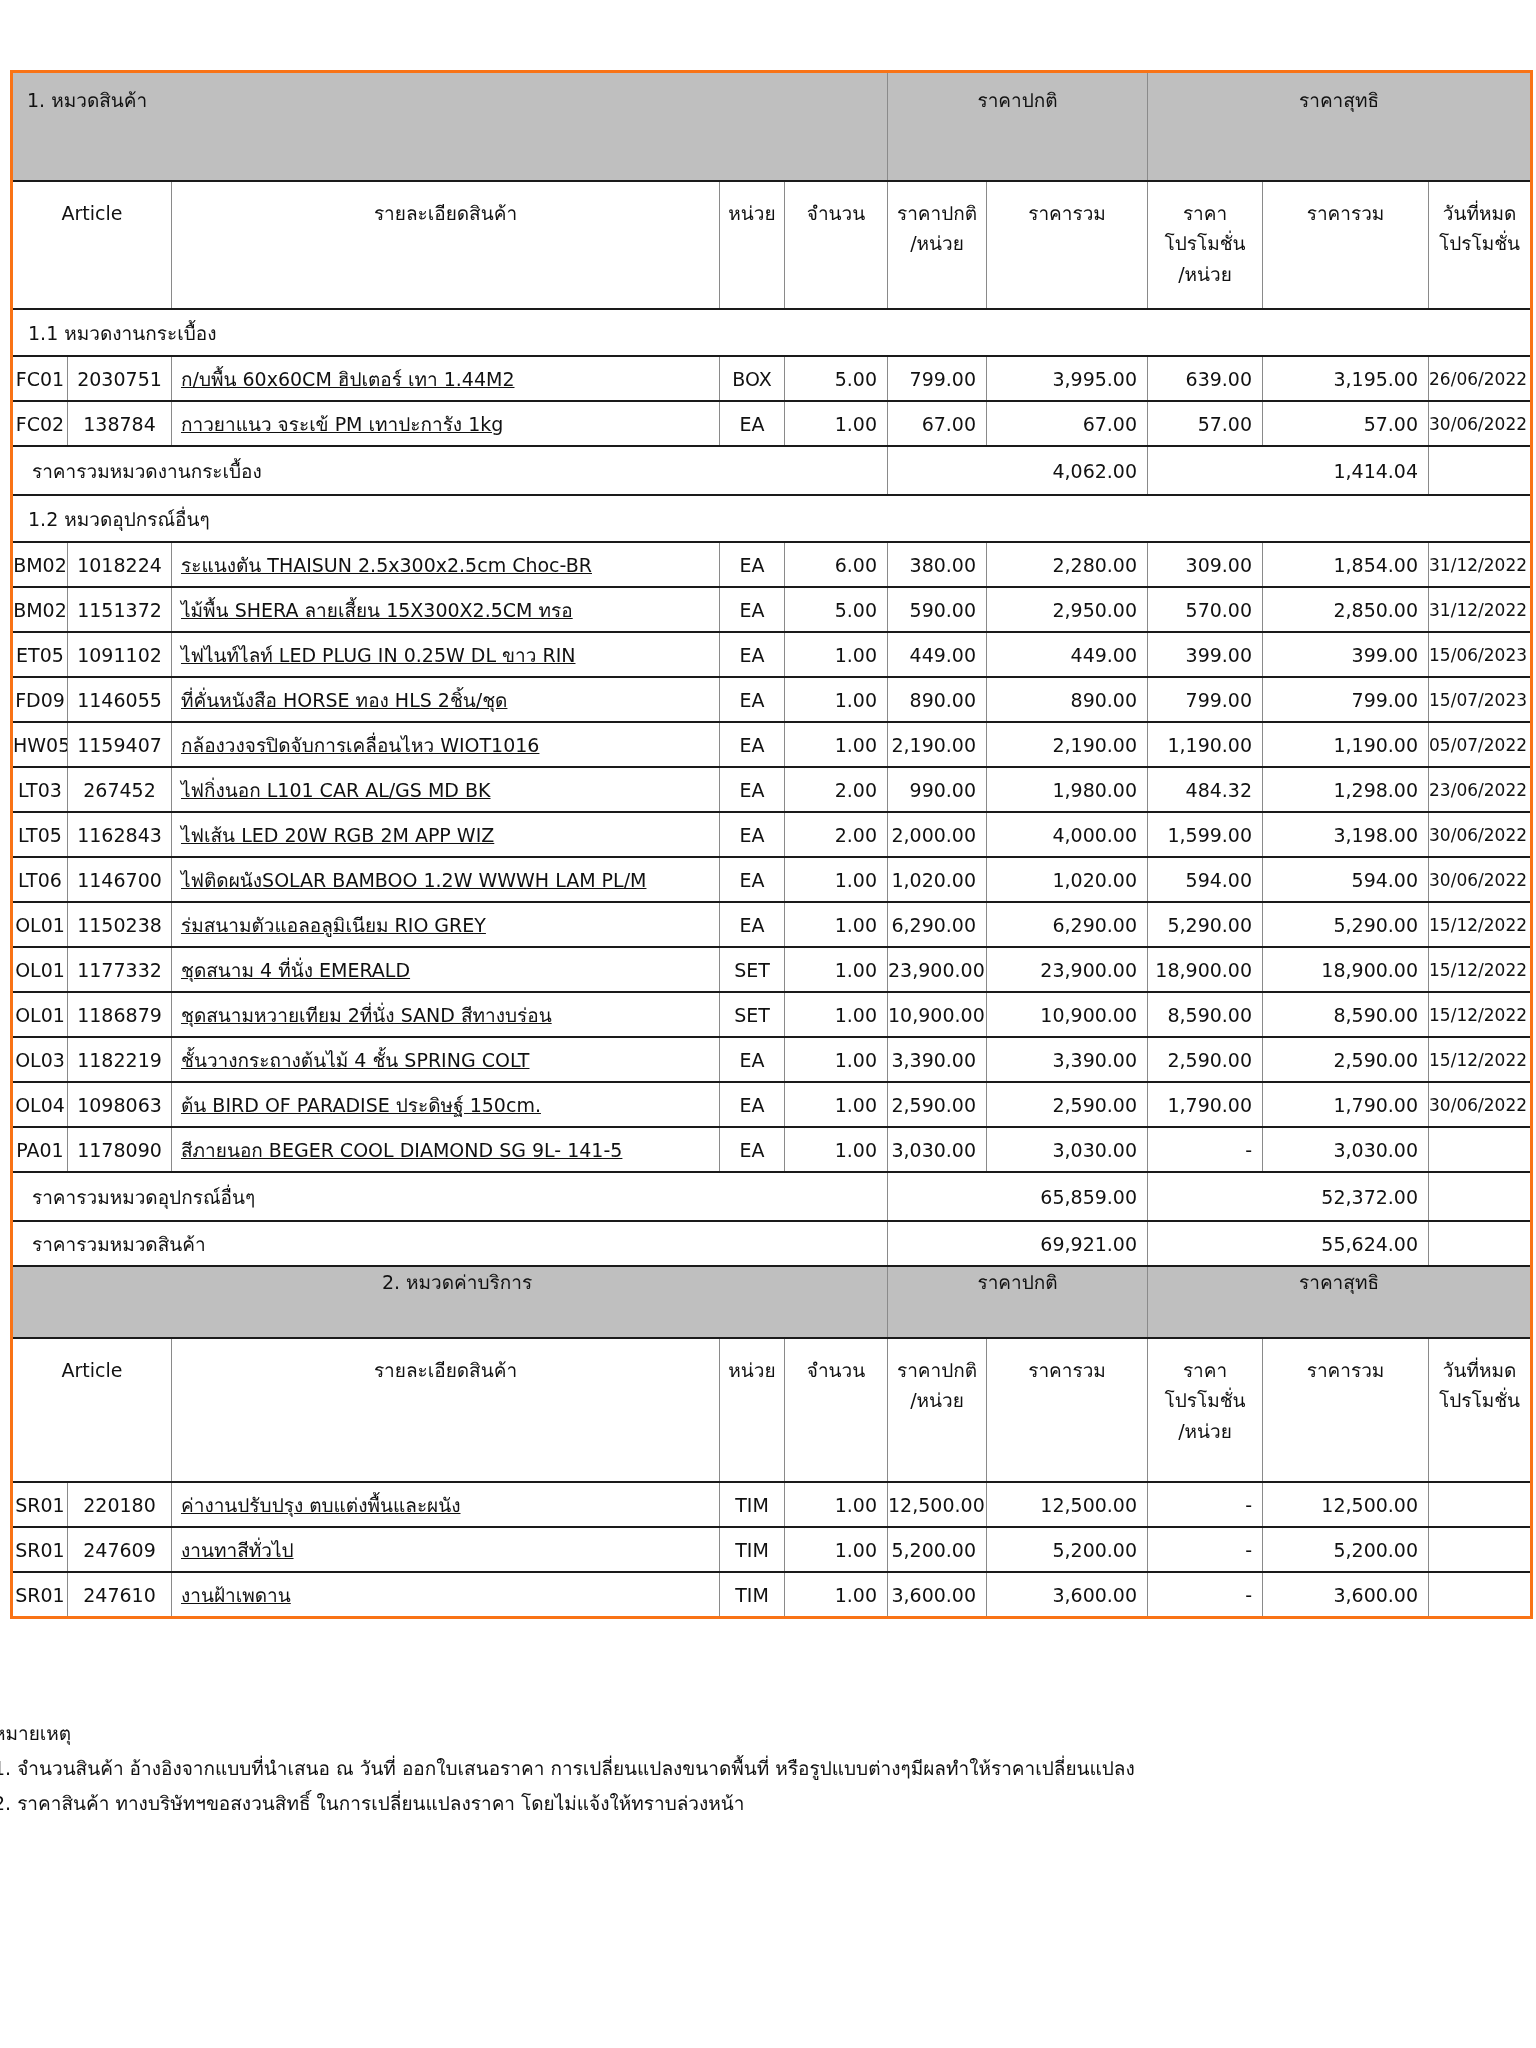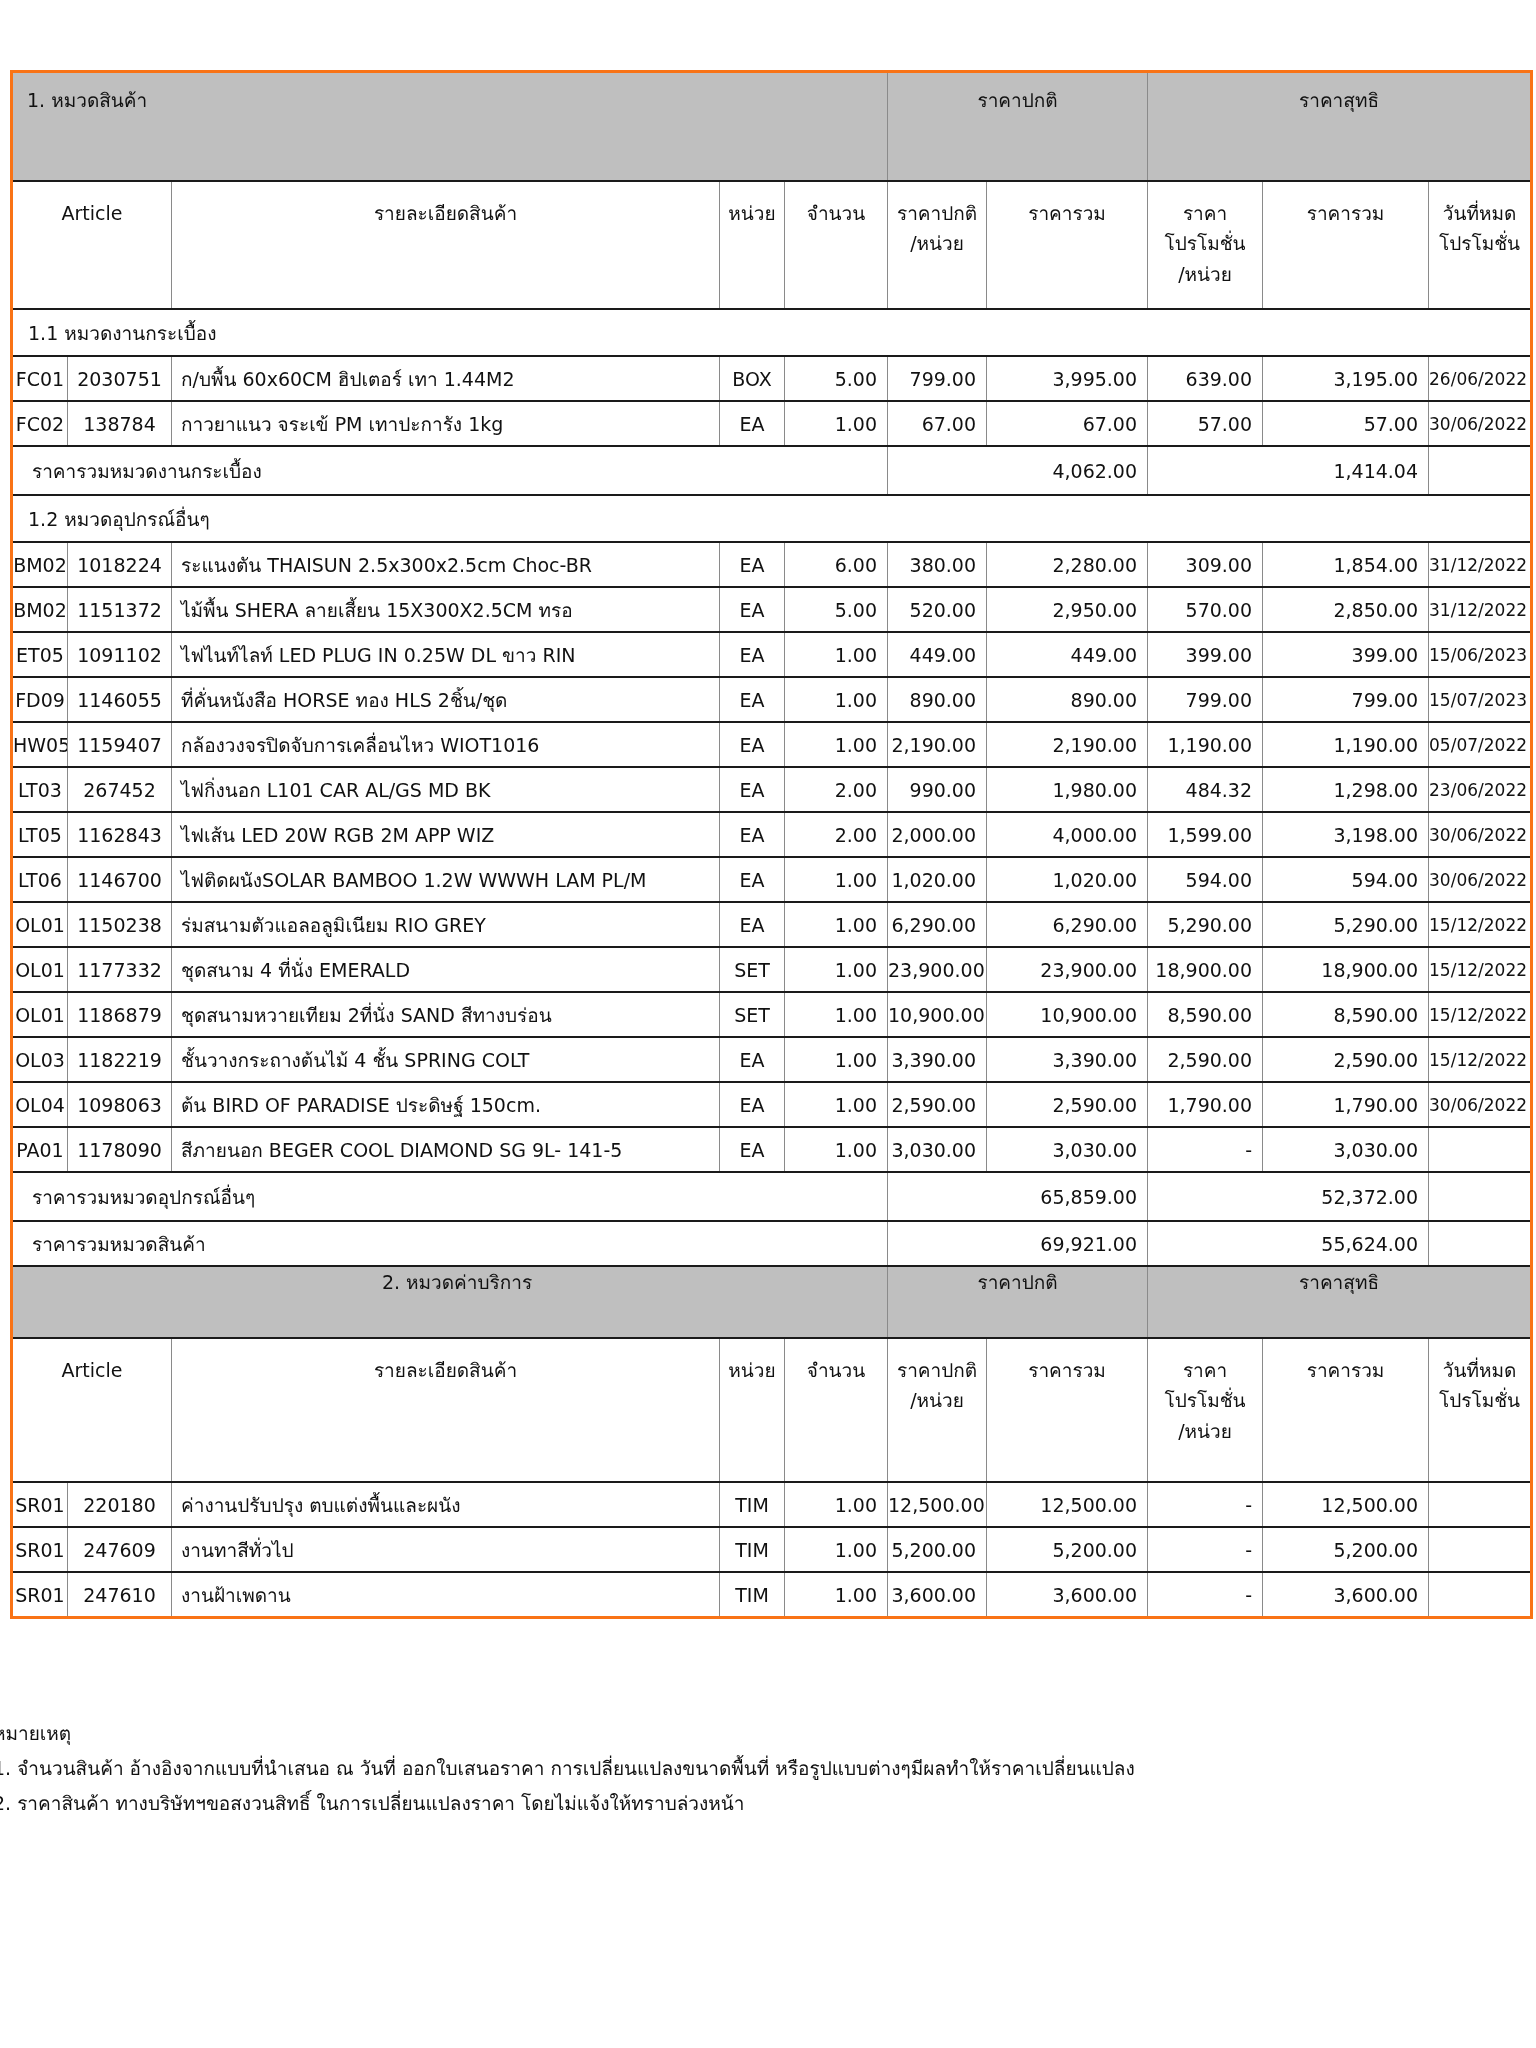--- a/index.html
+++ b/index.html
@@ -23,7 +23,7 @@
   tr.section-row td{height:45px;text-align:left;padding-left:15px;}
   tr.data-row td{height:43px;}
   td.c-code,td.c-article,td.c-unit{text-align:center;}
-  td.c-desc{text-align:left;padding-left:9px;white-space:nowrap;}
+  td.c-desc{text-align:left;padding-left:9px;white-space:nowrap;text-decoration:underline;}
   td.c-qty,td.c-price,td.c-total,td.c-promo,td.c-net{text-align:right;padding-right:10px;}
   td.c-date{font-size:17px;}
   tr.subtotal-row td{height:47px;}

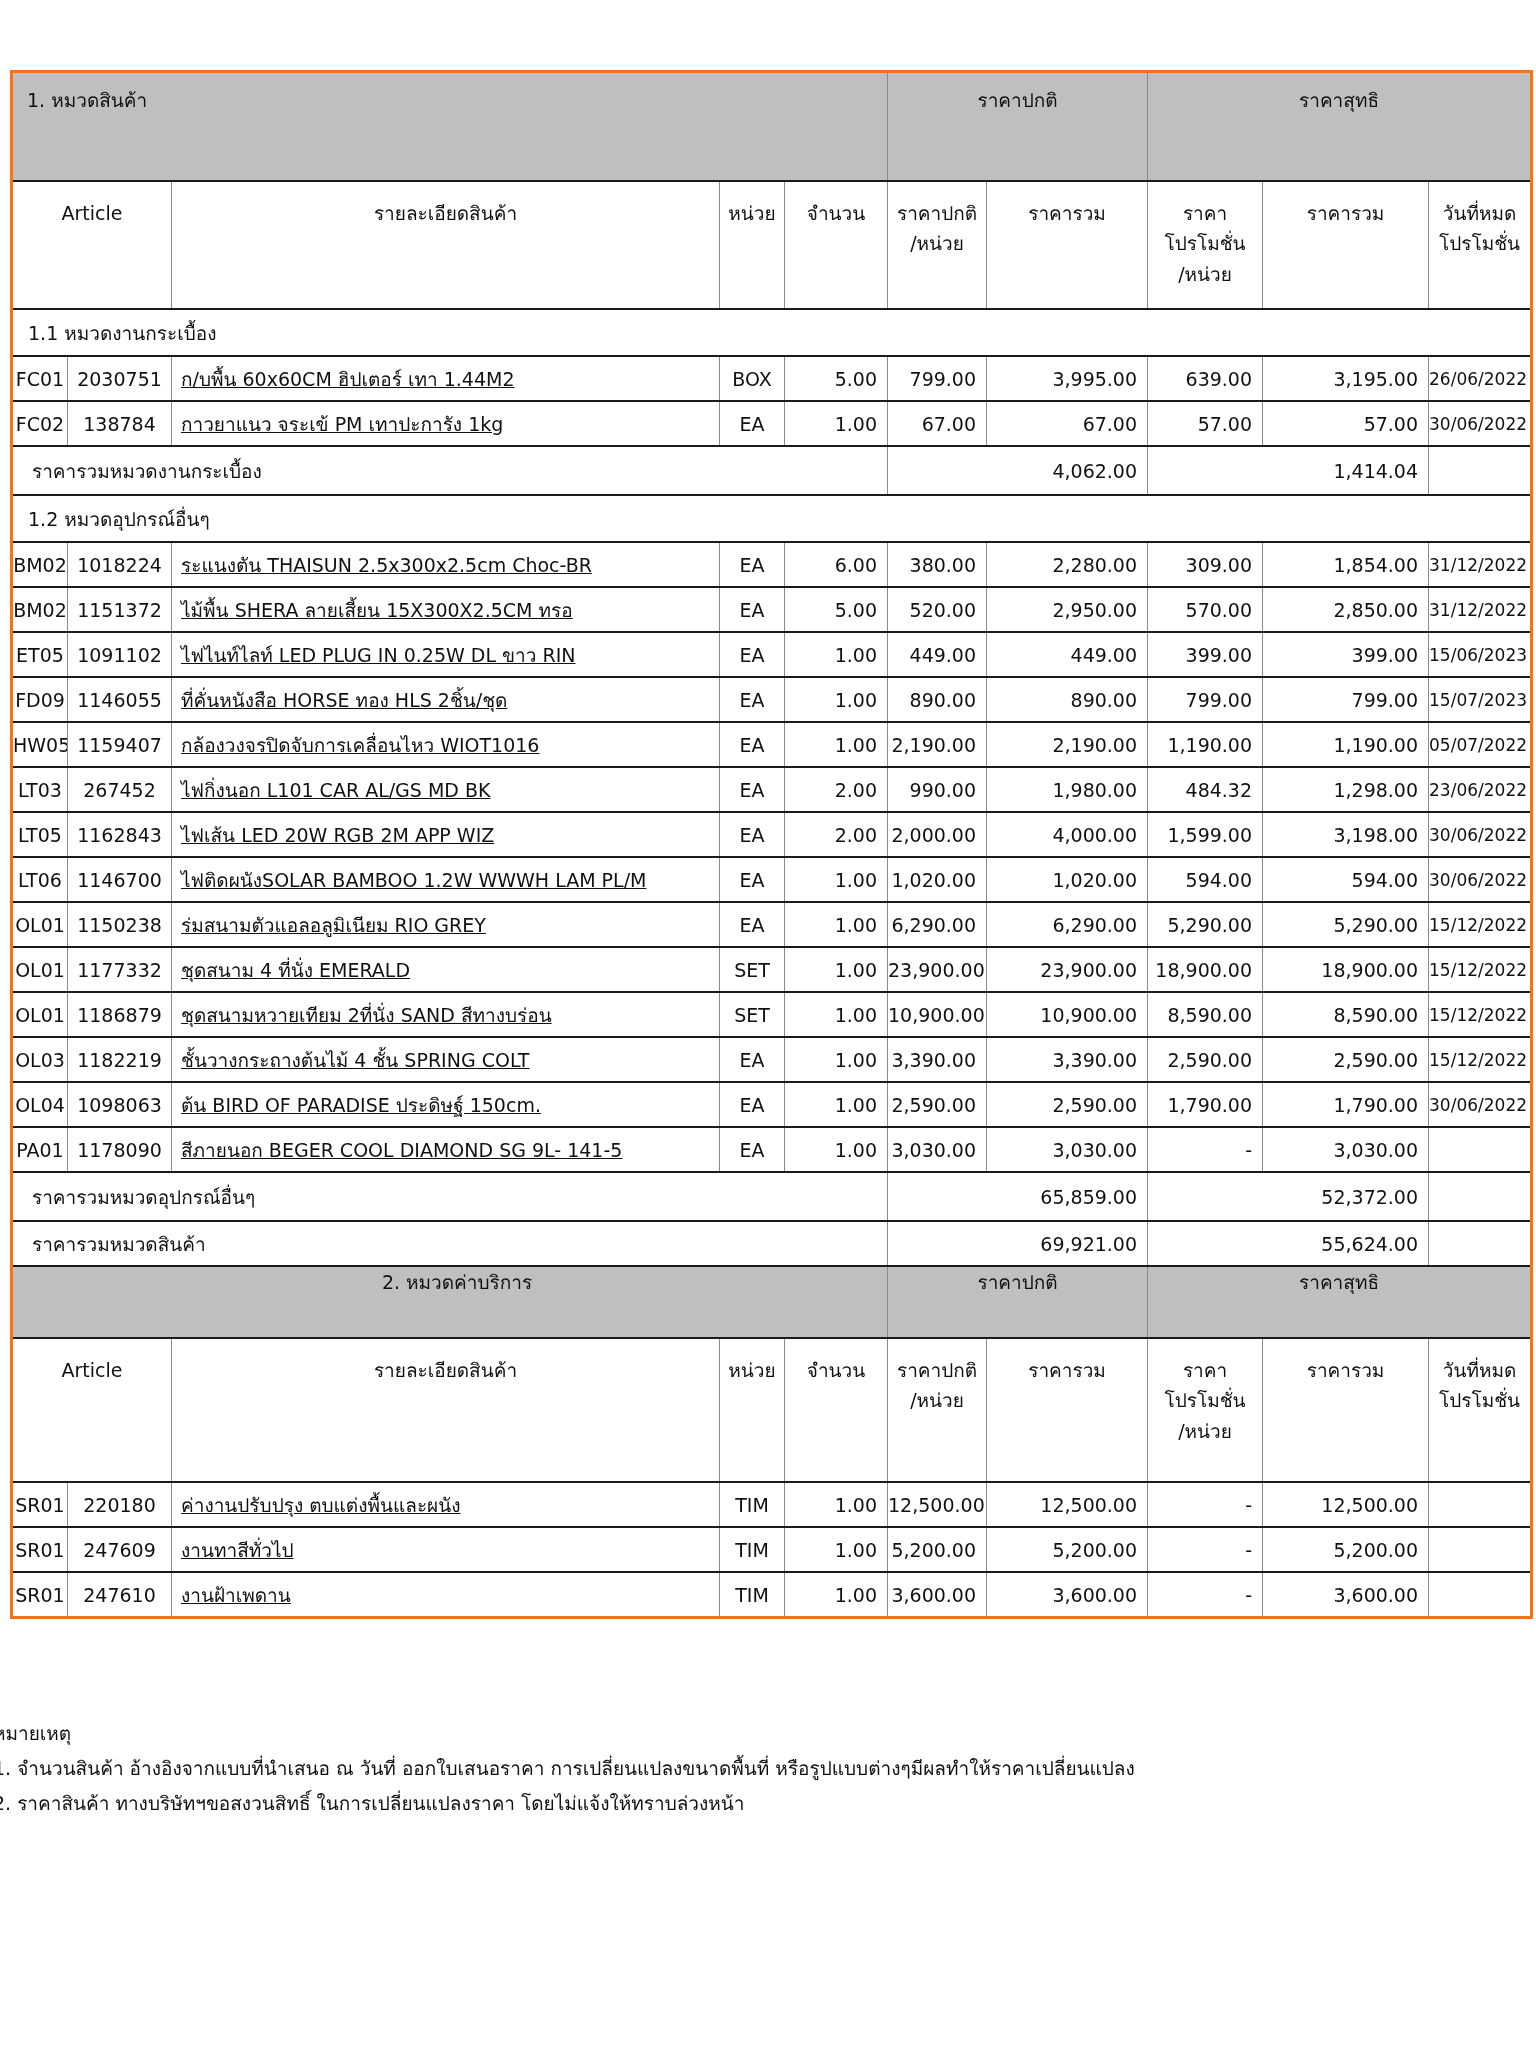--- a/index.html
+++ b/index.html
@@ -129,7 +129,7 @@
             <td class="c-desc">ไม้พื้น SHERA ลายเสี้ยน 15X300X2.5CM ทรอ</td>
             <td class="c-unit">EA</td>
             <td class="c-qty">5.00</td>
-            <td class="c-price">520.00</td>
+            <td class="c-price">590.00</td>
             <td class="c-total">2,950.00</td>
             <td class="c-promo">570.00</td>
             <td class="c-net">2,850.00</td>

